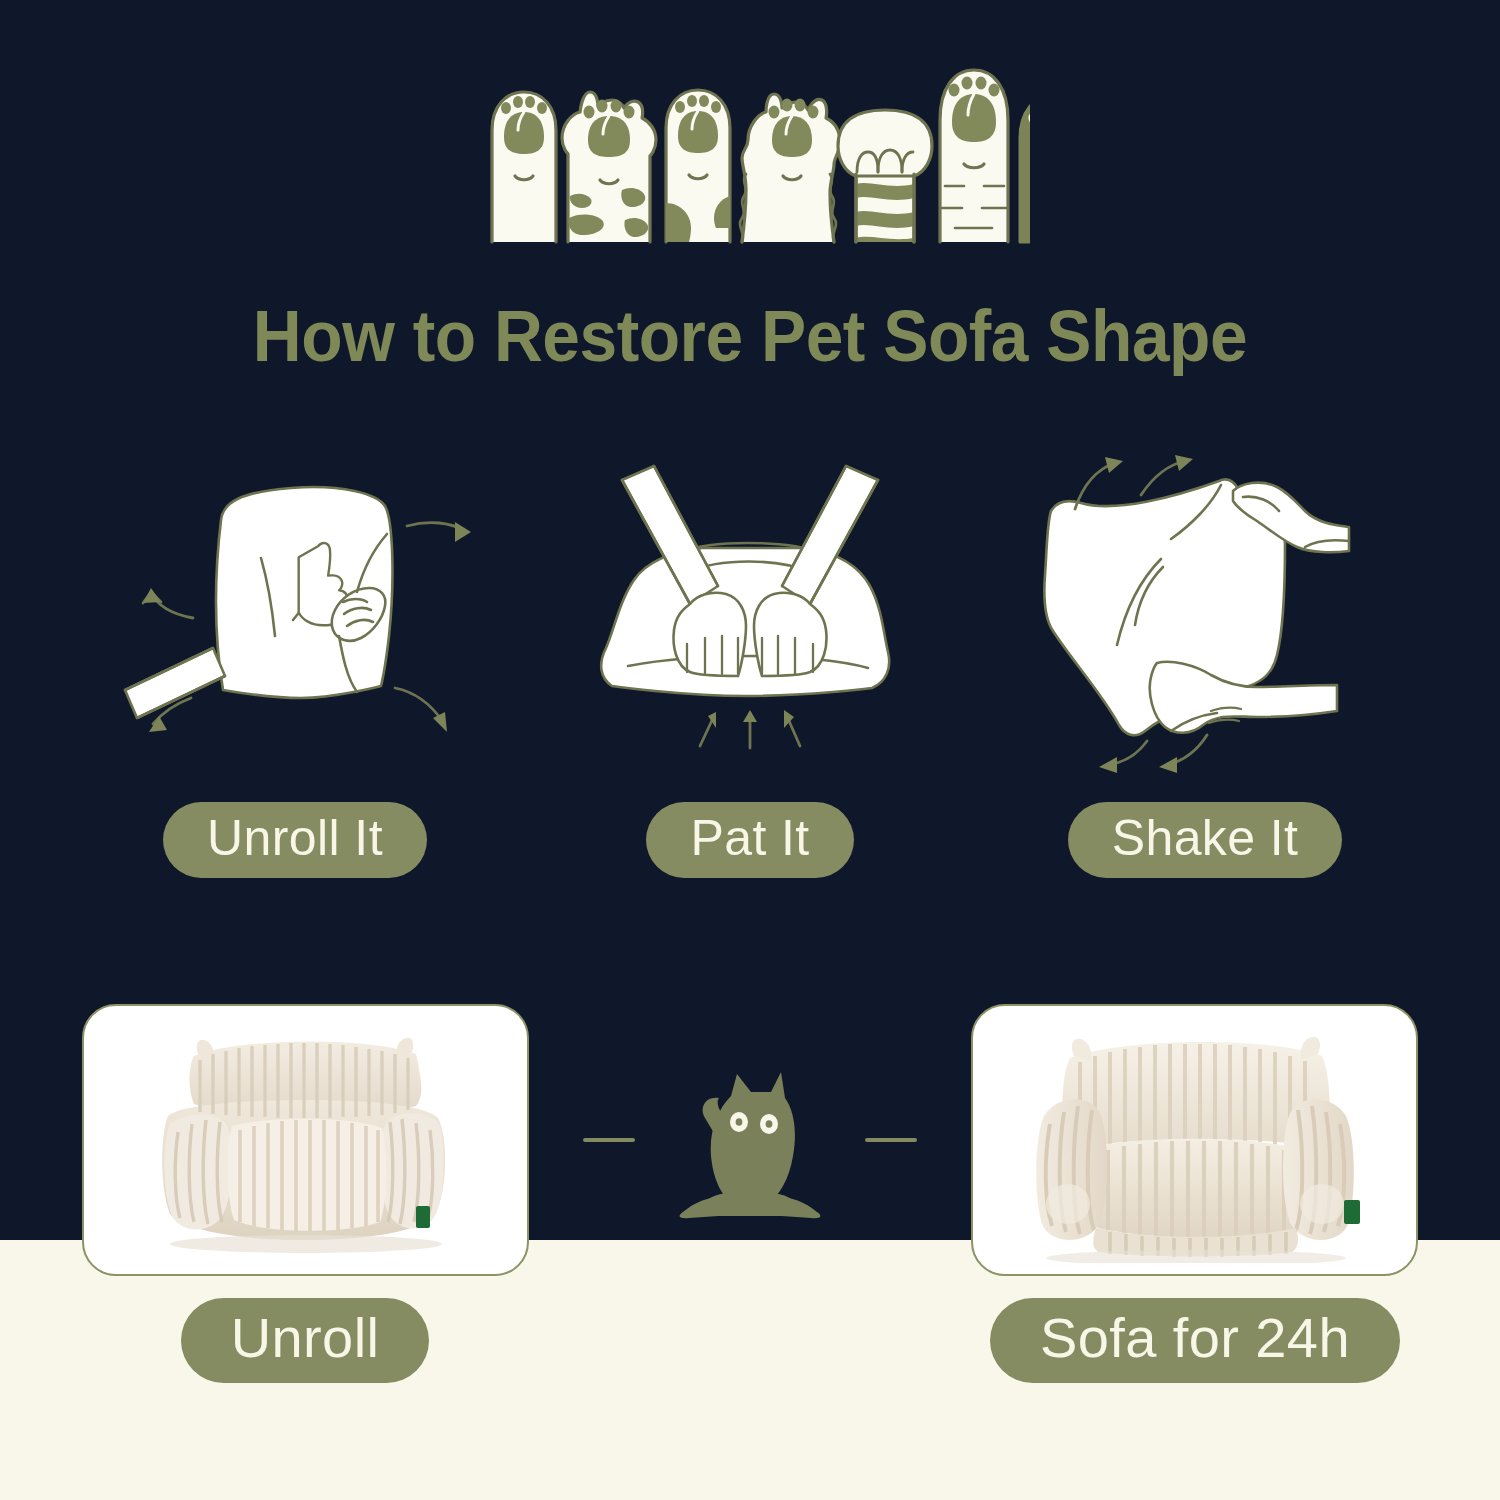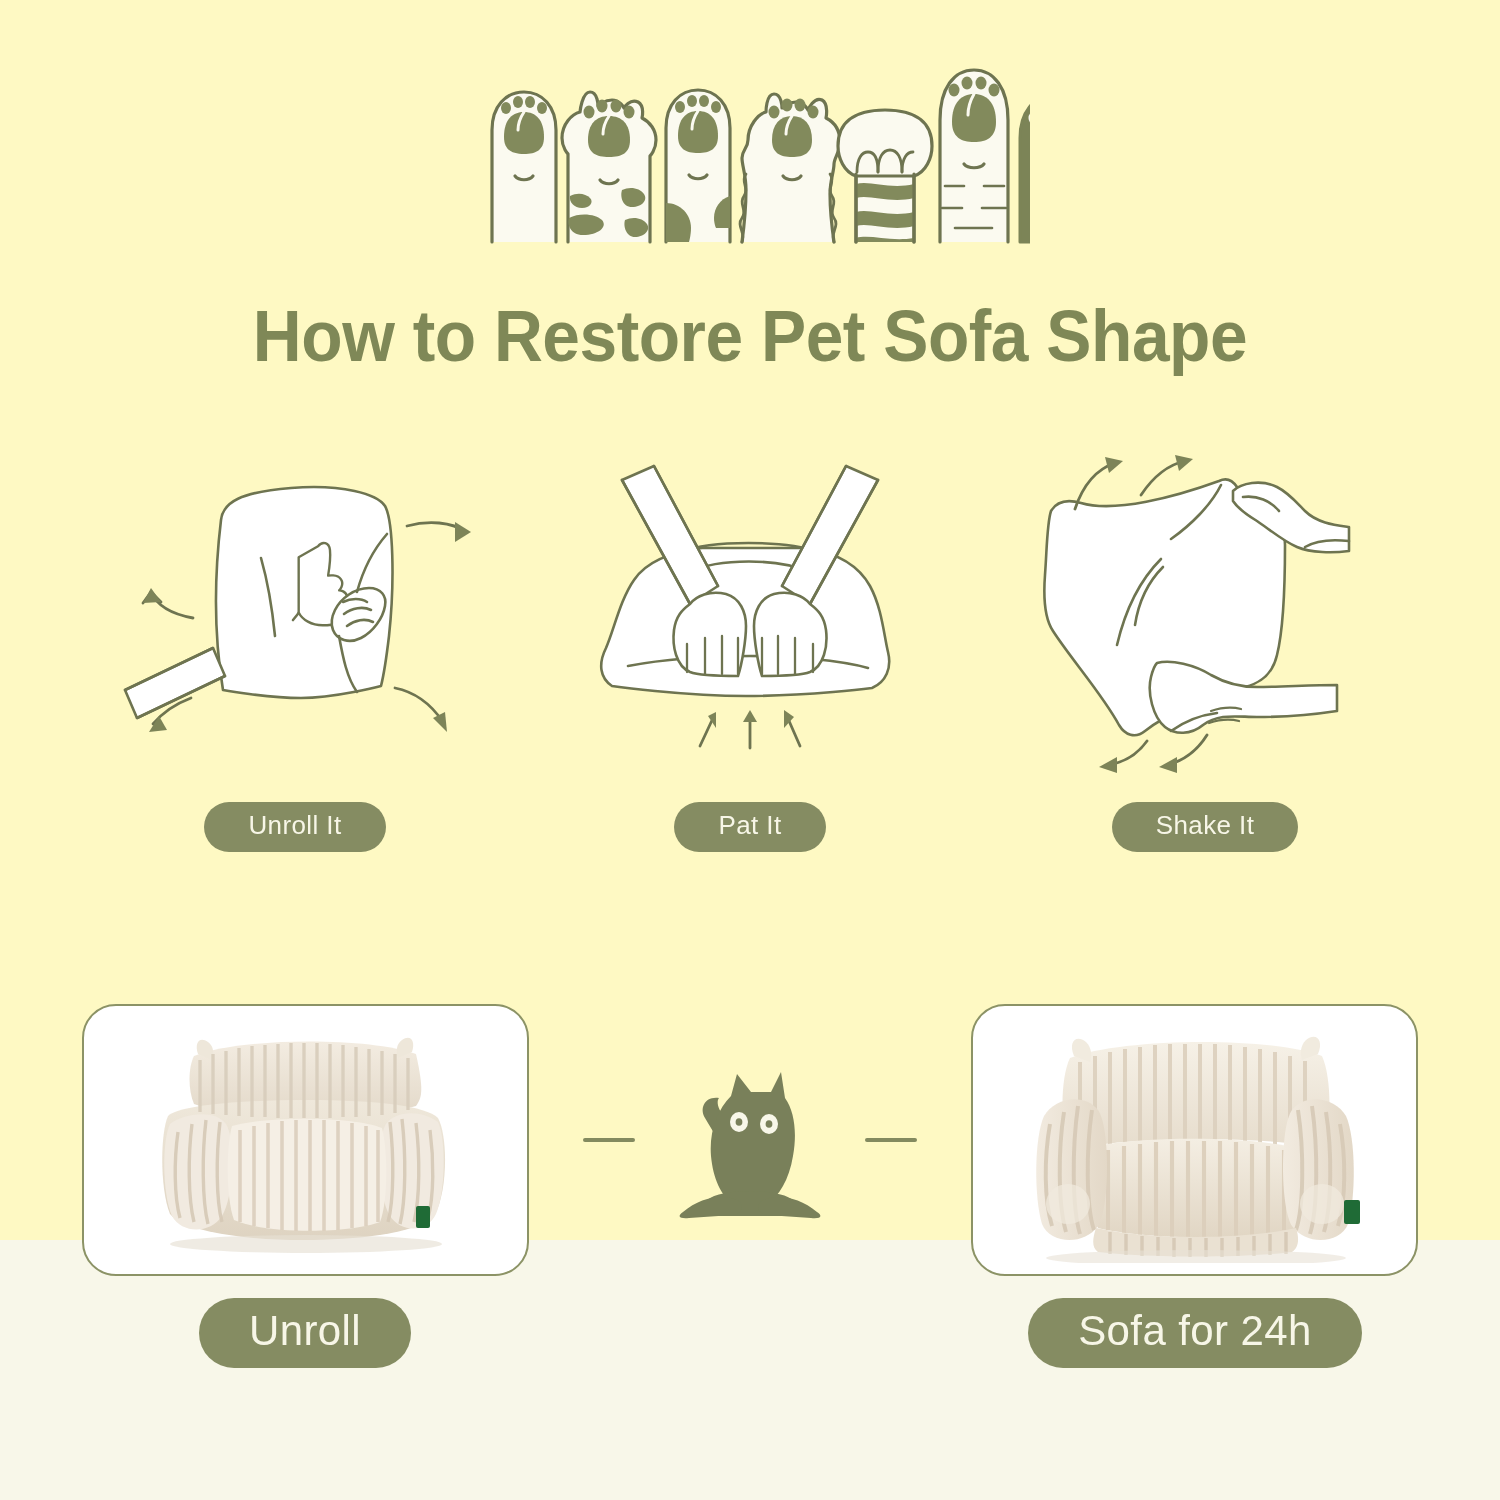--- a/index.html
+++ b/index.html
@@ -19,7 +19,7 @@
     position: relative;
     width: 1500px;
     height: 1240px;
-    background: #fef9c3;
+    background: #0f172a;
   }
 
   

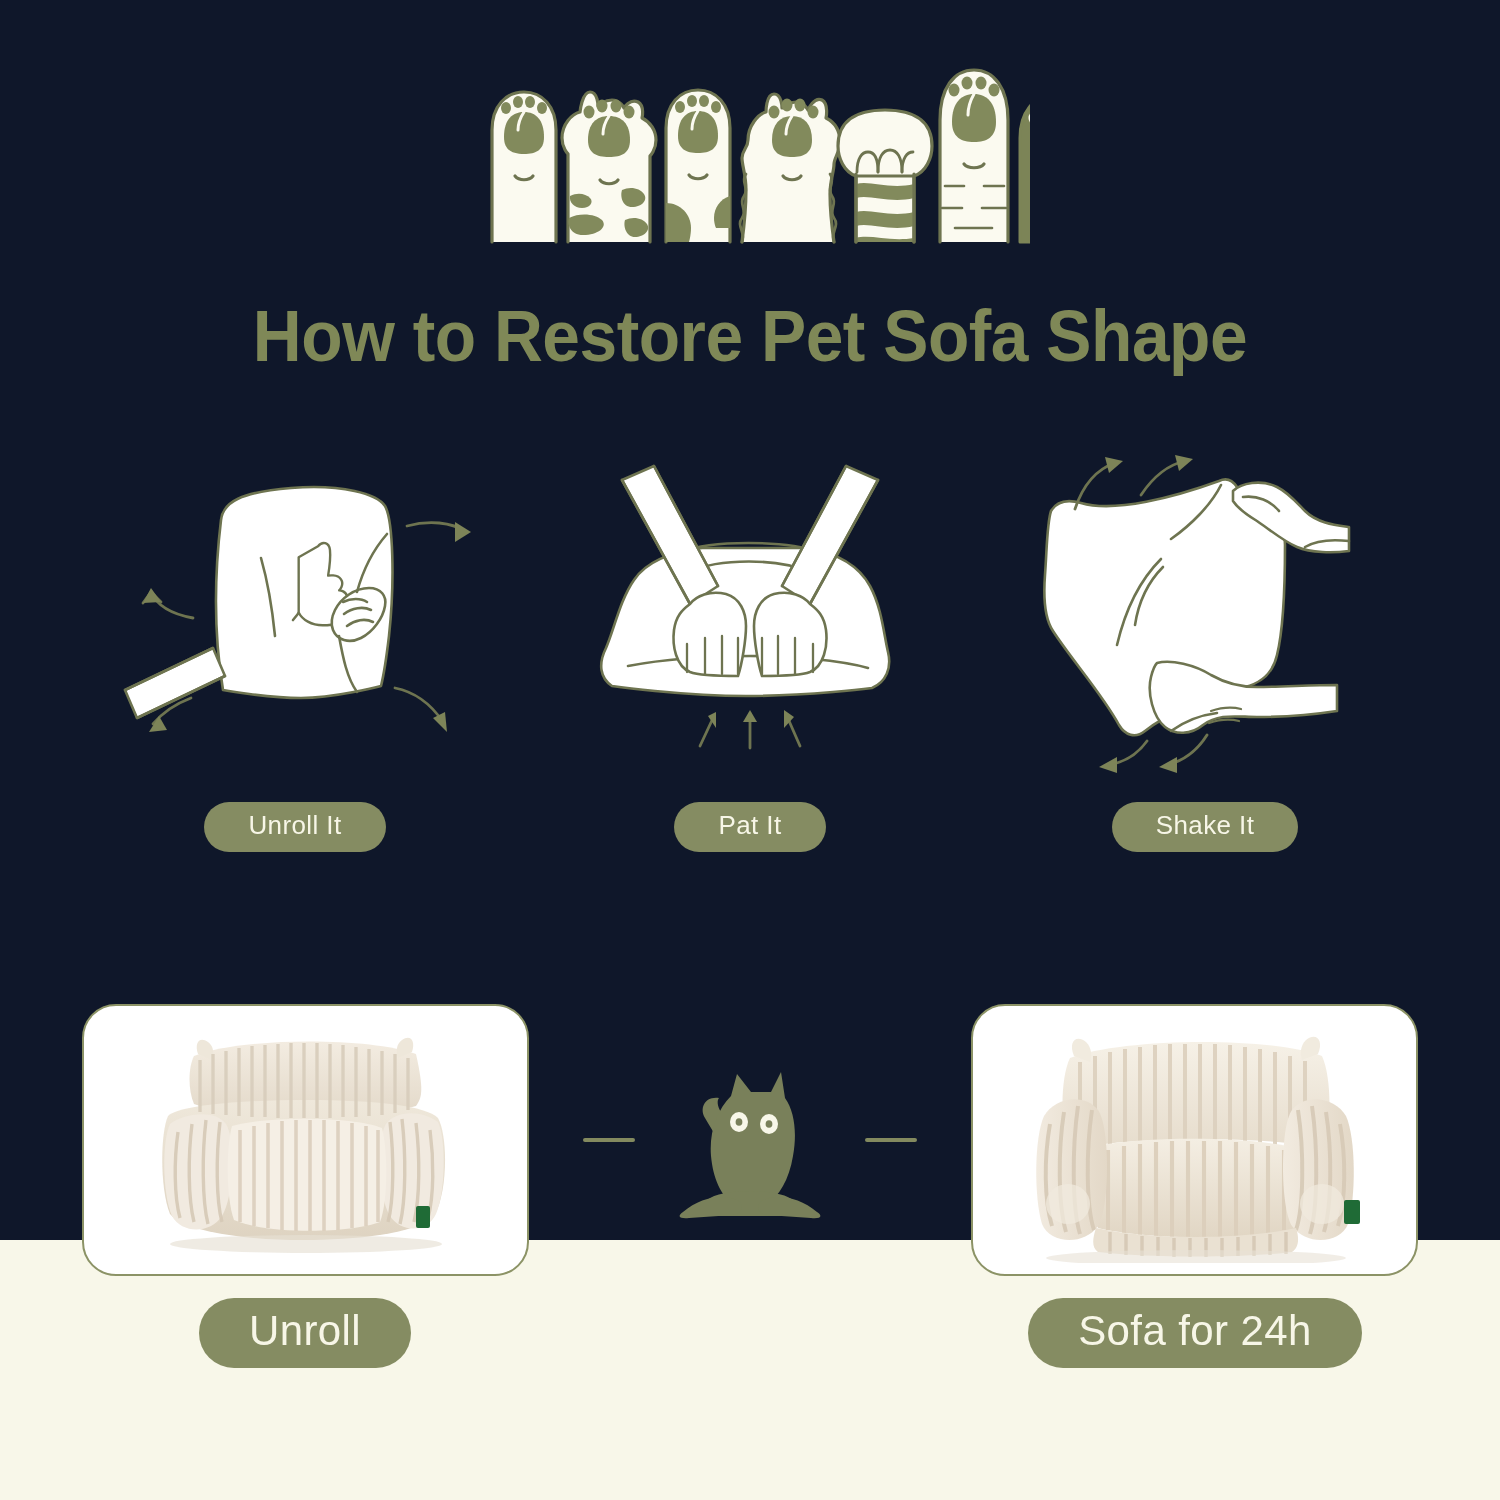--- a/index.html
+++ b/index.html
@@ -84,7 +84,7 @@
     background: #858c62;
     color: #f7f6e7;
     border-radius: 999px;
-    font-size: 26px;
+    font-size: 50px;
     padding: 10px 44px 13px;
     line-height: 1.05;
     white-space: nowrap;

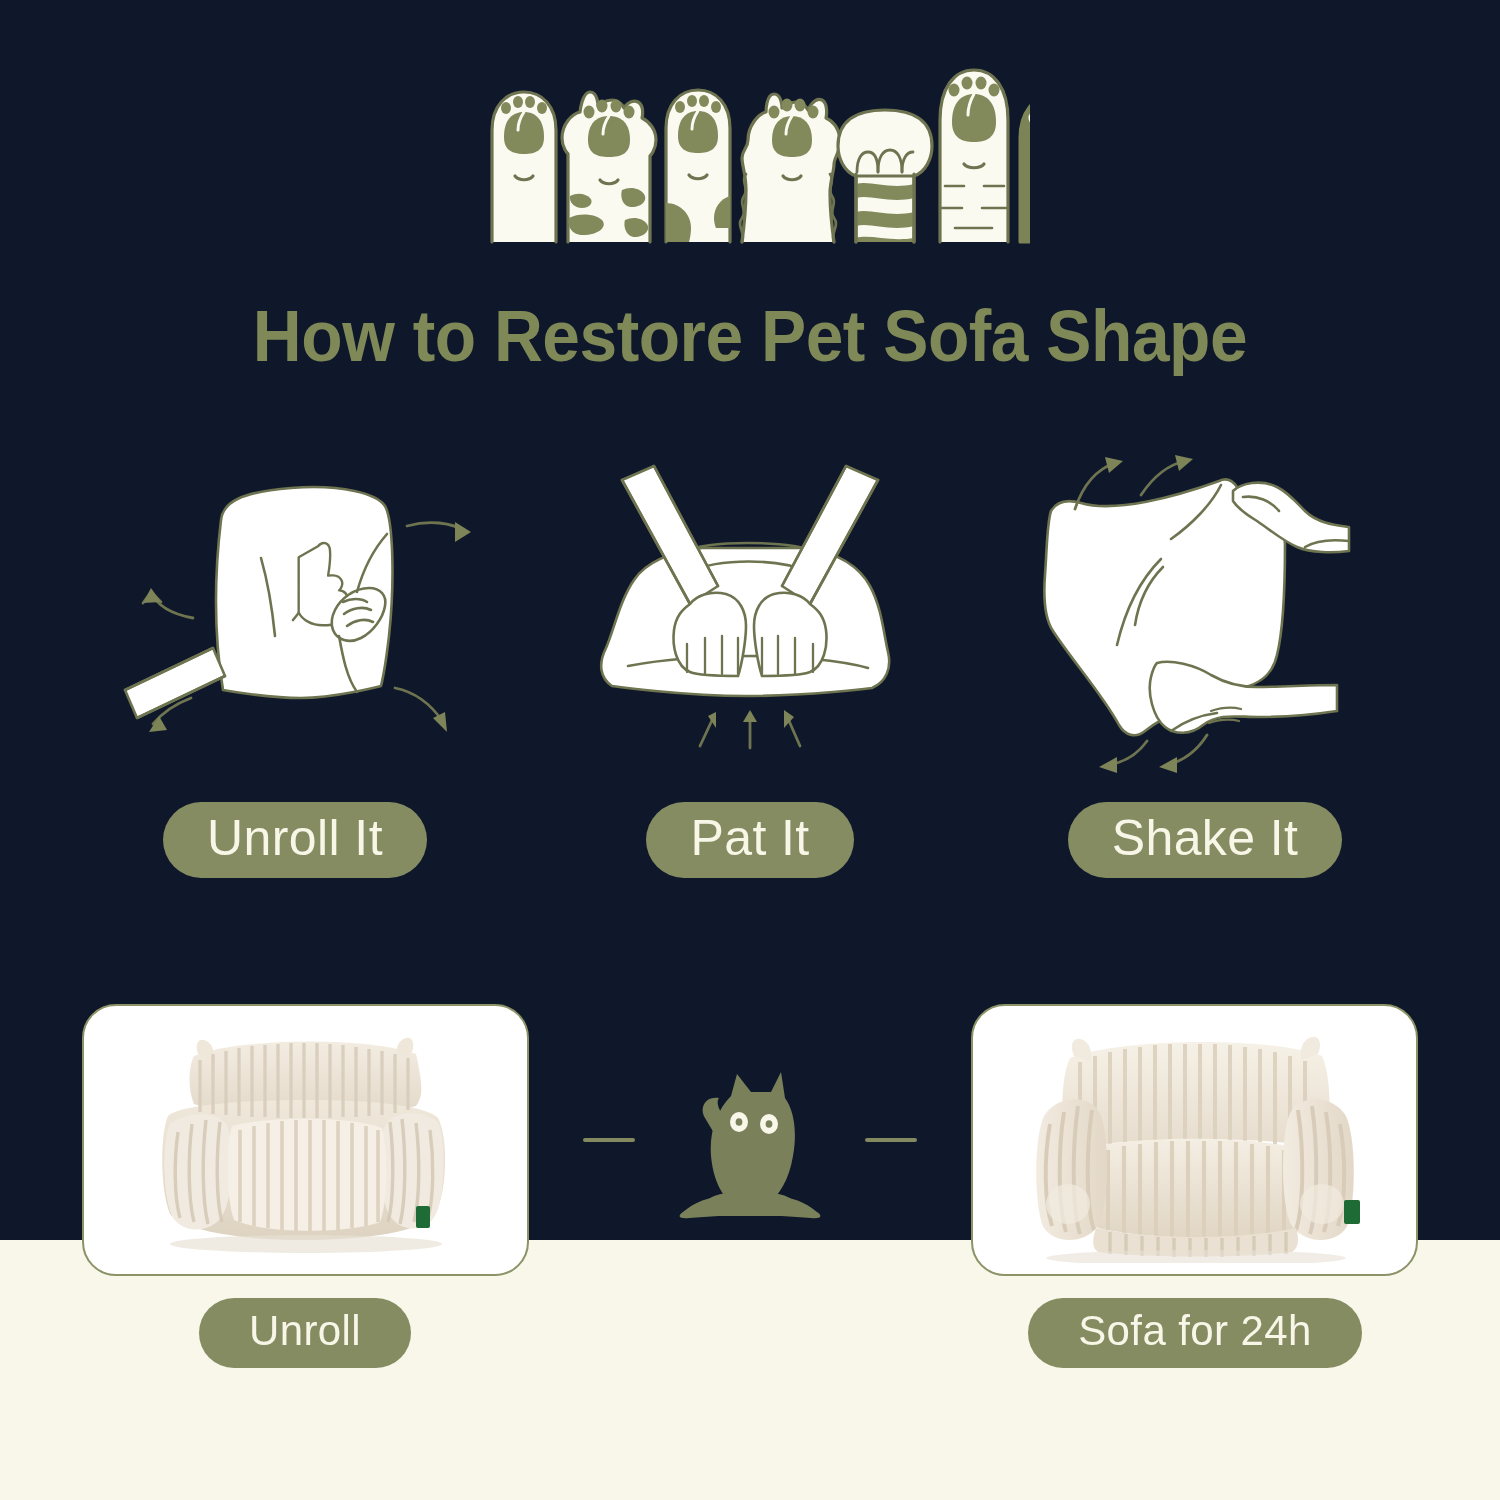--- a/index.html
+++ b/index.html
@@ -154,7 +154,7 @@
     justify-content: center;
   }
   .result-labels .pill {
-    font-size: 42px;
+    font-size: 56px;
     padding: 11px 50px 15px;
   }
 </style>

